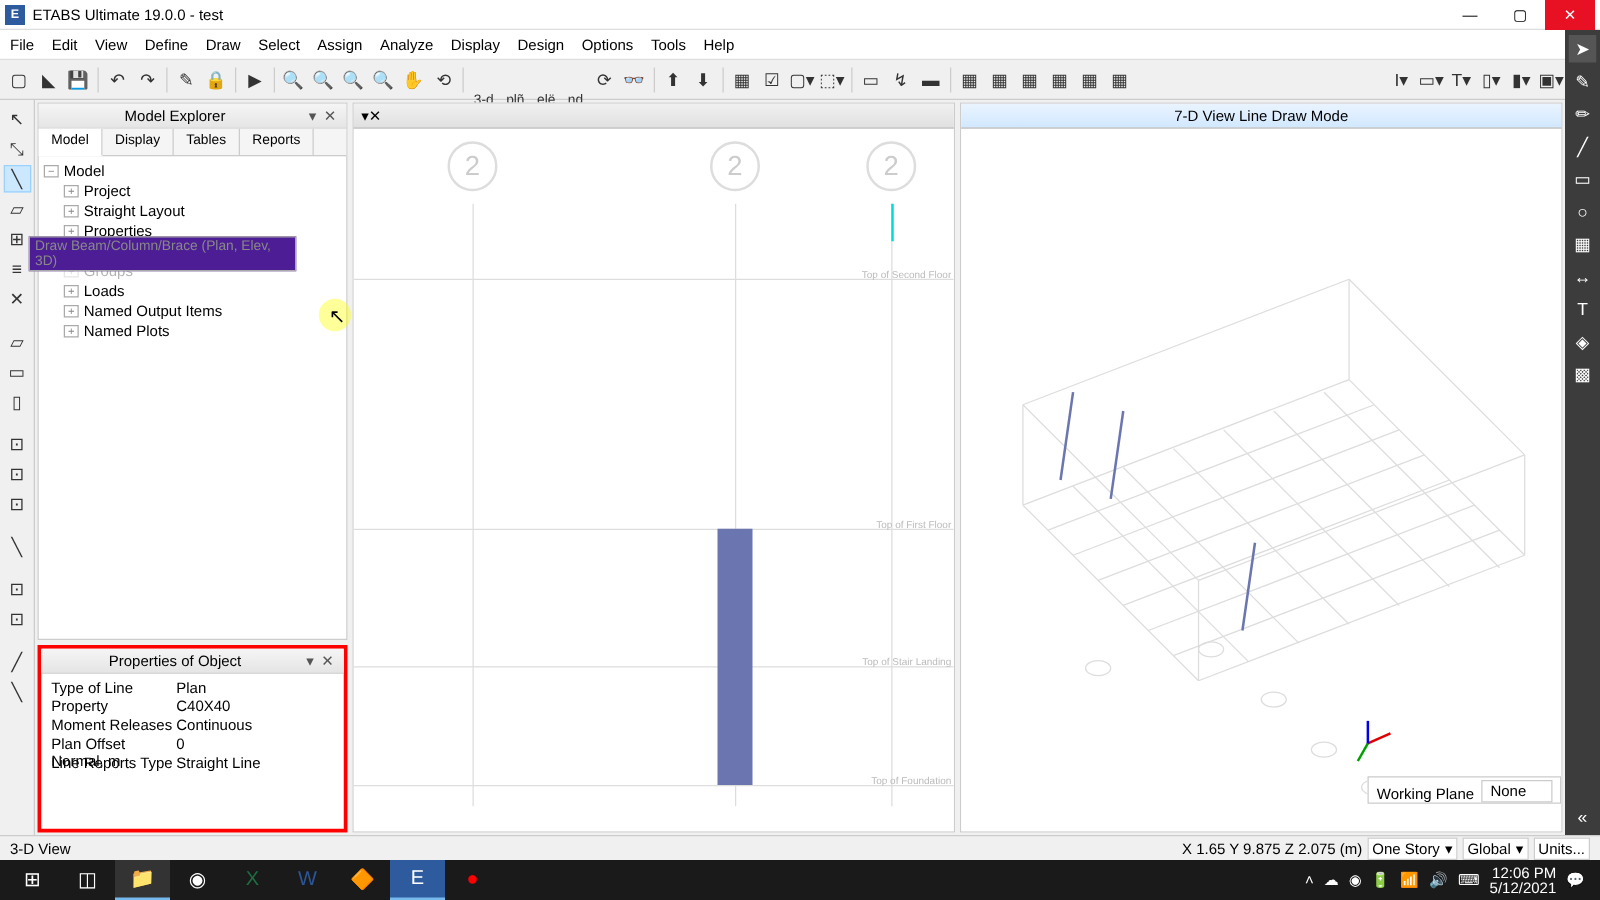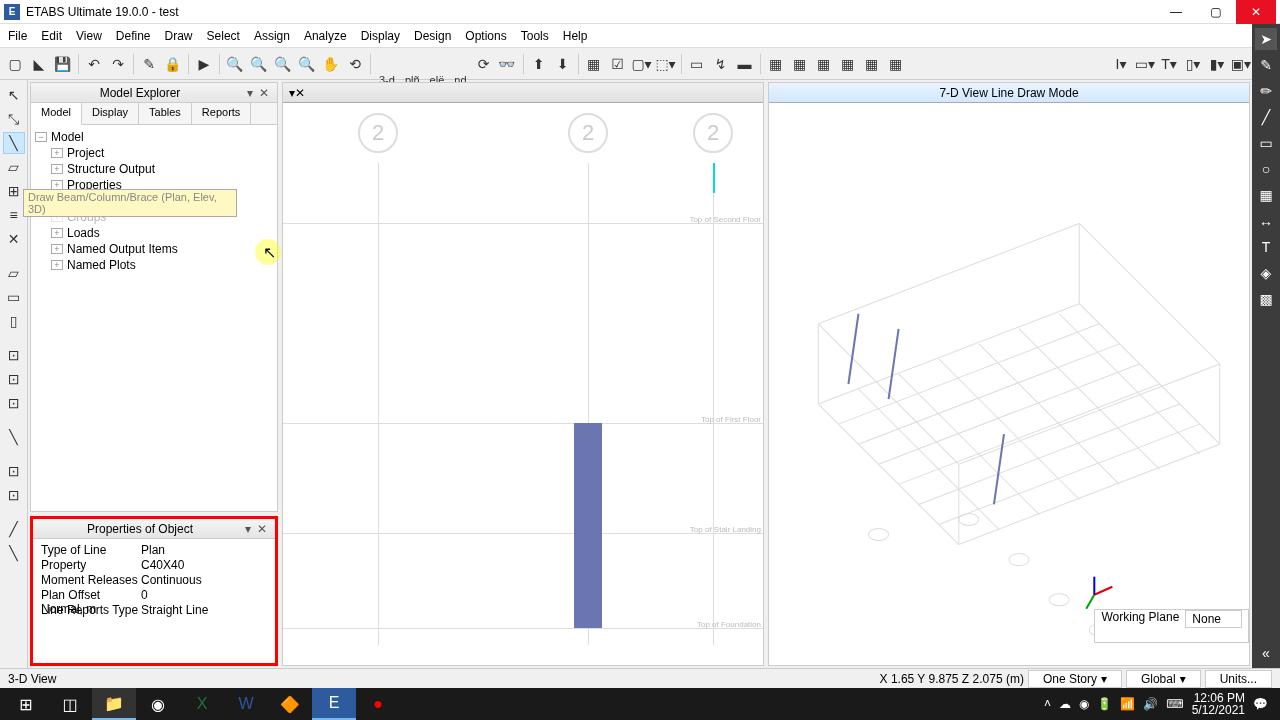--- a/index.html
+++ b/index.html
@@ -233,7 +233,7 @@
           </div>
         <div class="node lvl1">
             <span class="exp">+</span>
-            <span>Structure Output</span>
+            <span>Straight Layout</span>
           </div>
         <div class="node lvl1">
             <span class="exp">+</span>

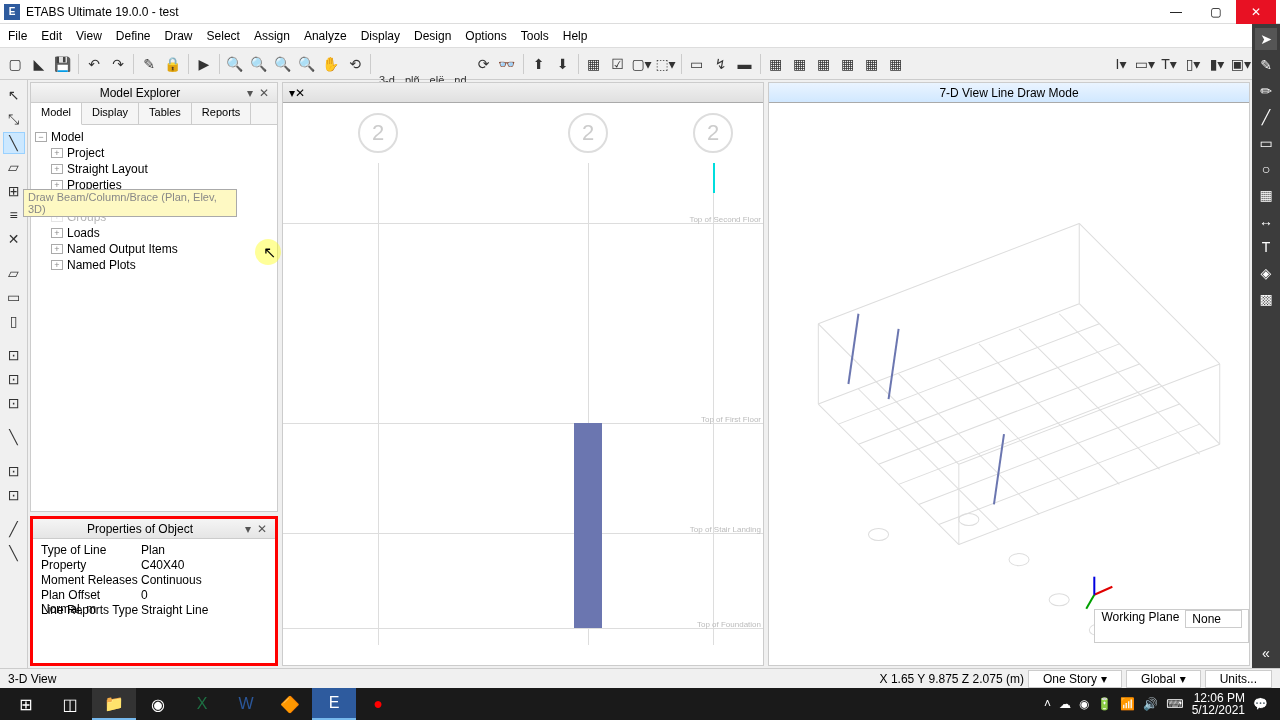--- a/index.html
+++ b/index.html
@@ -46,7 +46,7 @@
 .tree .node { display: flex; align-items: center; height: 16px; }
 .tree .node .exp { width: 12px; text-align: center; color: #888; font-size: 9px; border: 1px solid #aaa; height: 10px; line-height: 8px; margin-right: 4px; }
 .tree .lvl1 { padding-left: 16px; }
-.tooltip-hint { position: absolute; left: -8px; top: 64px; background: #fef9c3; border: 1px solid #aaa; padding: 1px 4px; font-size: 11px; color: #888; z-index: 10; width: 214px; }
+.tooltip-hint { position: absolute; left: -8px; top: 64px; background: #4c1d95; border: 1px solid #aaa; padding: 1px 4px; font-size: 11px; color: #888; z-index: 10; width: 214px; }
 
 .properties-panel { border: 3px solid #ff0000; height: 150px; }
 .props-body { padding: 4px 8px; font-size: 11px; }

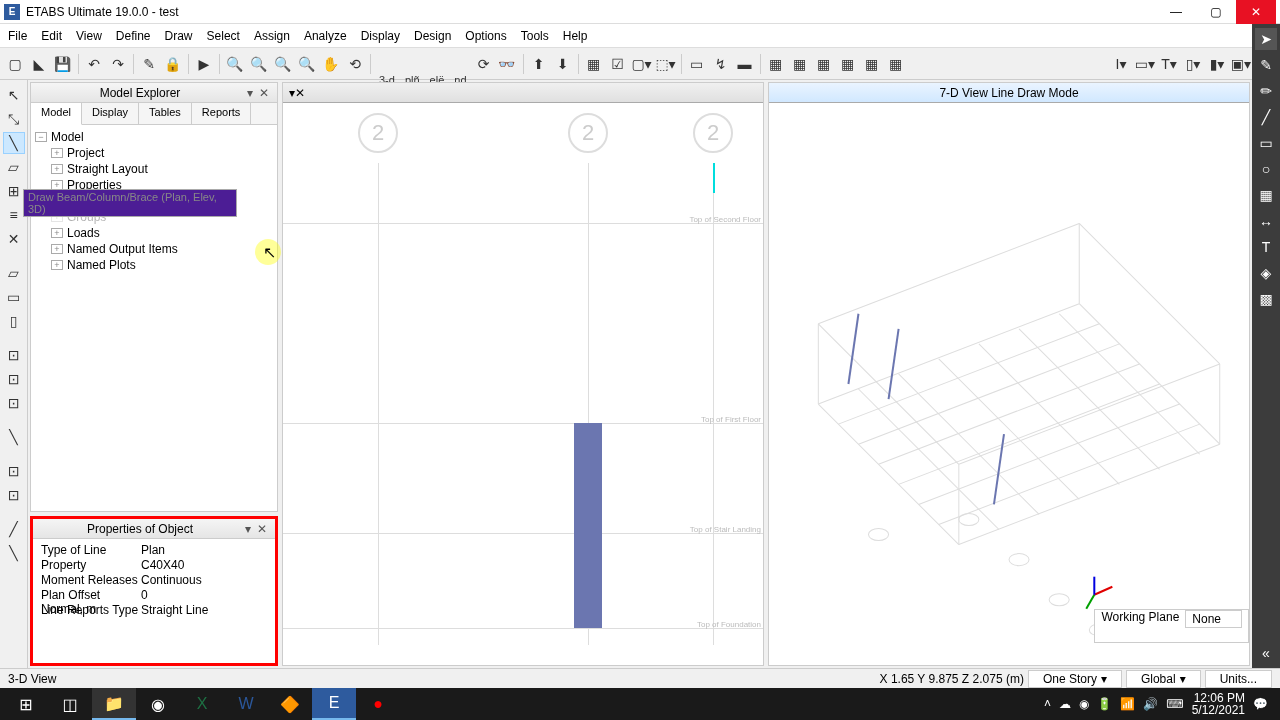--- a/index.html
+++ b/index.html
@@ -67,7 +67,7 @@
 .column-rect { position: absolute; background: #6b76b0; }
 .cyan-mark { position: absolute; background: #00dddd; width: 2px; }
 
-.wp-panel { position: absolute; bottom: 22px; right: 0; height: 34px; background: #fff; border: 1px solid #ccc; display: flex; align-items: flex-start; padding: 0 6px; gap: 6px; font-size: 11px; }
+.wp-panel { position: absolute; bottom: 22px; right: 0; height: 22px; background: #fff; border: 1px solid #ccc; display: flex; align-items: flex-end; padding: 0 6px; gap: 6px; font-size: 11px; }
 
 .status-bar { position: absolute; bottom: 32px; left: 0; right: 0; height: 20px; background: #f0f0f0; border-top: 1px solid #ccc; display: flex; align-items: center; padding: 0 8px; font-size: 11px; }
 .status-bar .spacer { flex: 1; }

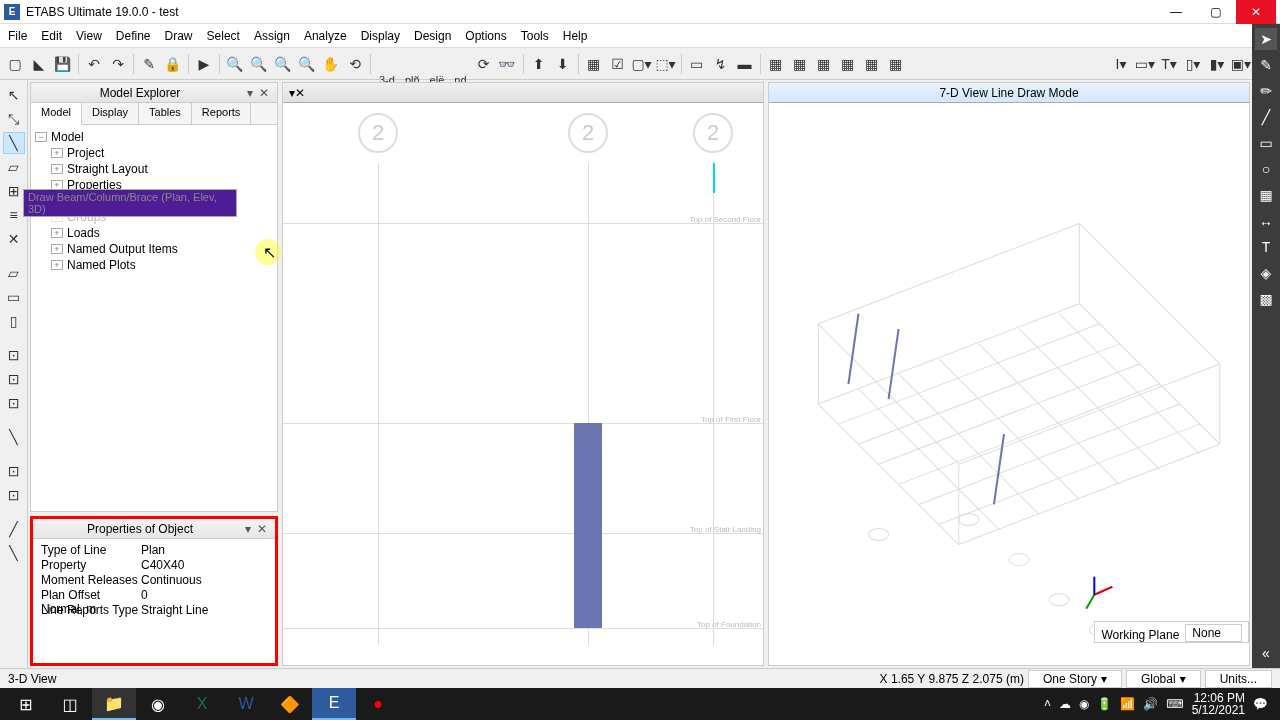--- a/index.html
+++ b/index.html
@@ -71,7 +71,7 @@
 
 .status-bar { position: absolute; bottom: 32px; left: 0; right: 0; height: 20px; background: #f0f0f0; border-top: 1px solid #ccc; display: flex; align-items: center; padding: 0 8px; font-size: 11px; }
 .status-bar .spacer { flex: 1; }
-.status-bar .combo { border: 1px solid #ccc; padding: 1px 14px; margin-left: 4px; background: #fff; display: flex; align-items: center; gap: 4px; }
+.status-bar .combo { border: 1px solid #ccc; padding: 1px 3px; margin-left: 4px; background: #fff; display: flex; align-items: center; gap: 4px; }
 
 .taskbar { position: absolute; bottom: 0; left: 0; right: 0; height: 32px; background: #1a1a1a; display: flex; align-items: center; padding: 0 4px; }
 .taskbar .tb-item { width: 44px; height: 32px; display: flex; align-items: center; justify-content: center; color: #fff; font-size: 16px; }

